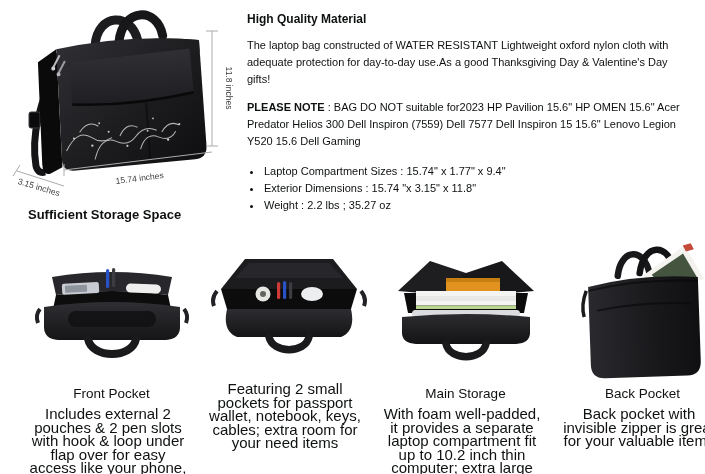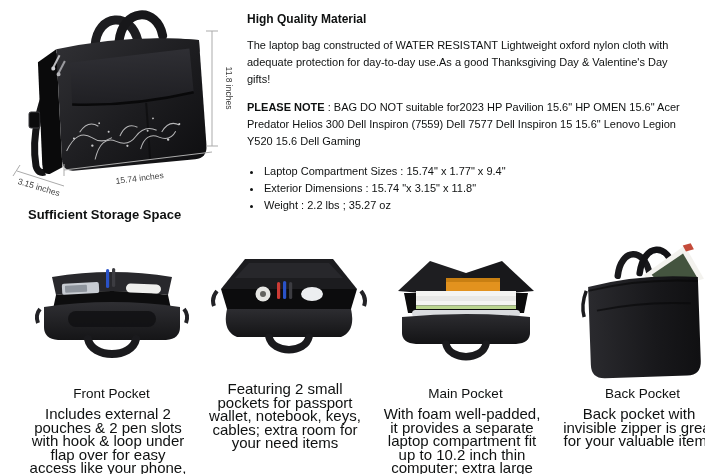--- a/index.html
+++ b/index.html
@@ -215,7 +215,7 @@
           </g>
         </svg>
       </div>
-      <h4>Main Pocket</h4>
+      <h4>Main Storage</h4>
       <p>With foam well-padded, it provides a separate laptop compartment fit up to 10.2 inch thin computer; extra large space for documents, binder, etc.</p>
     </div>
 

